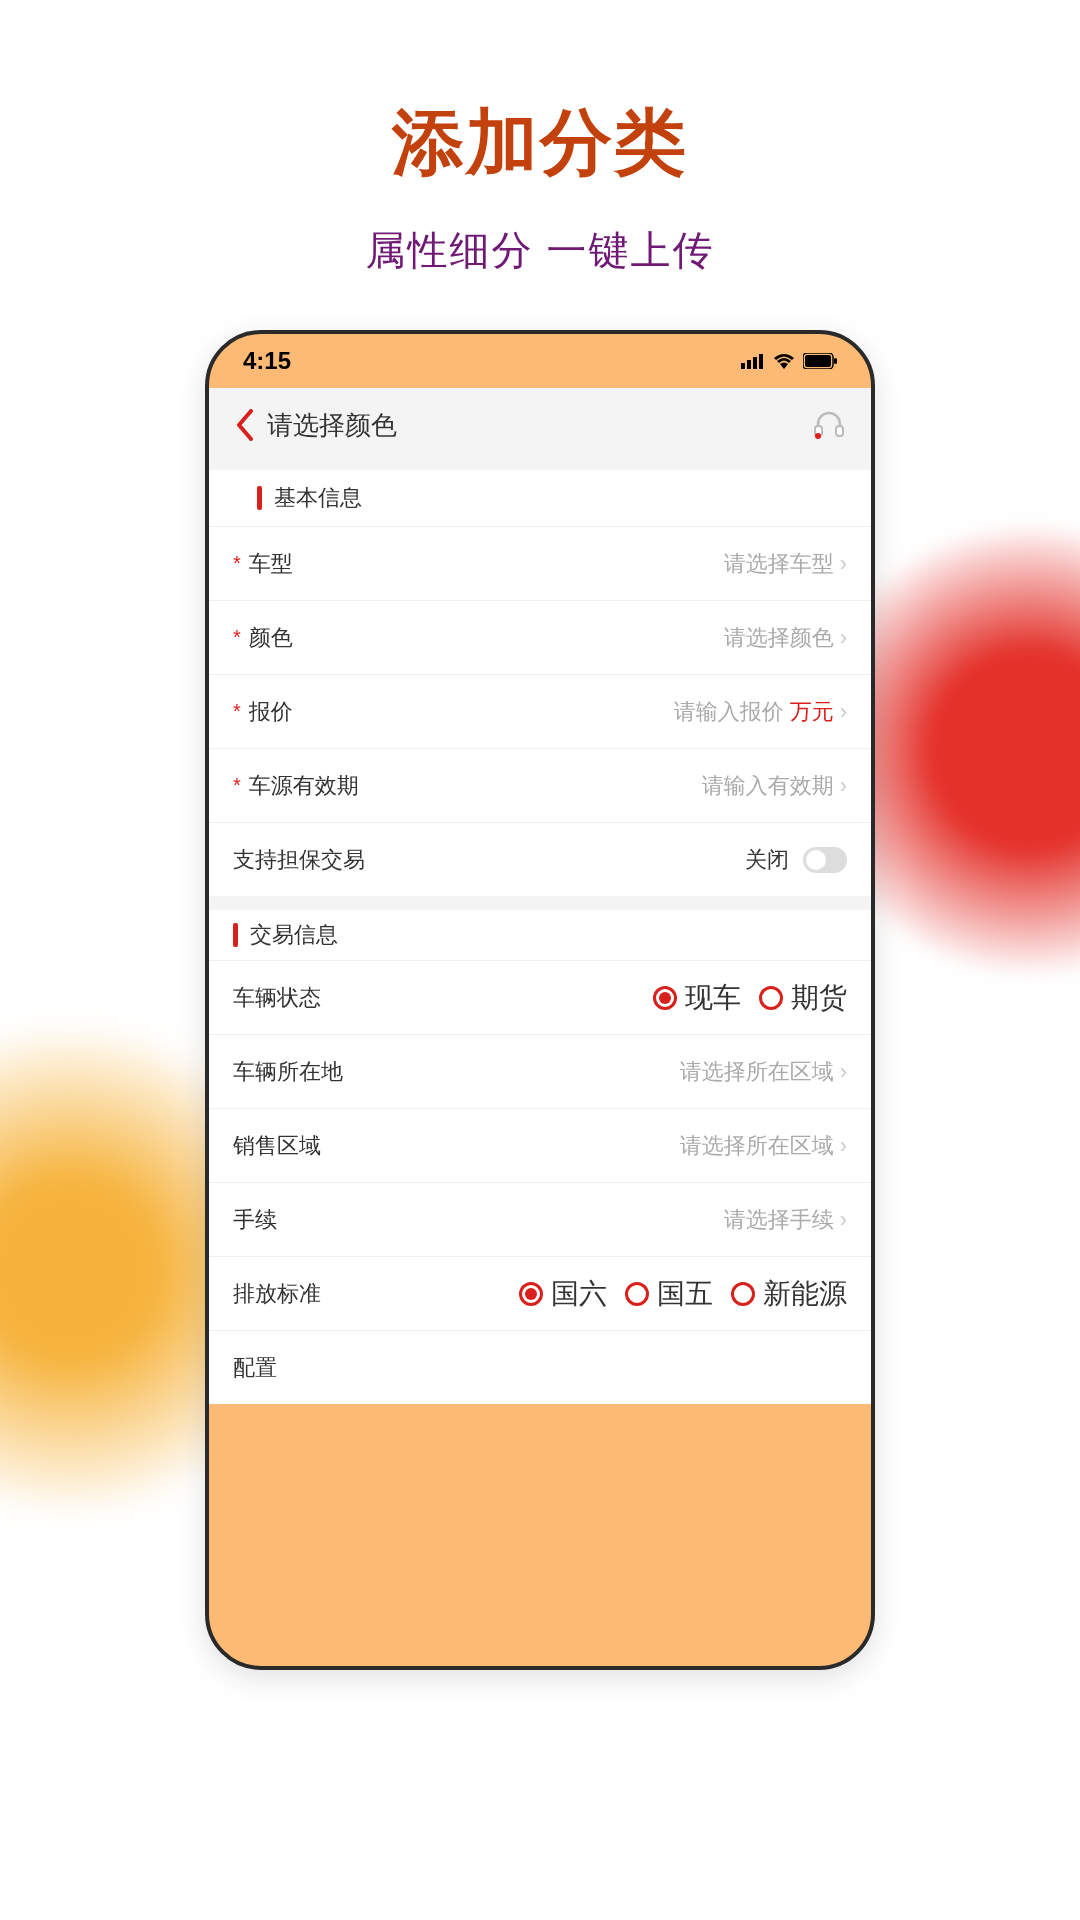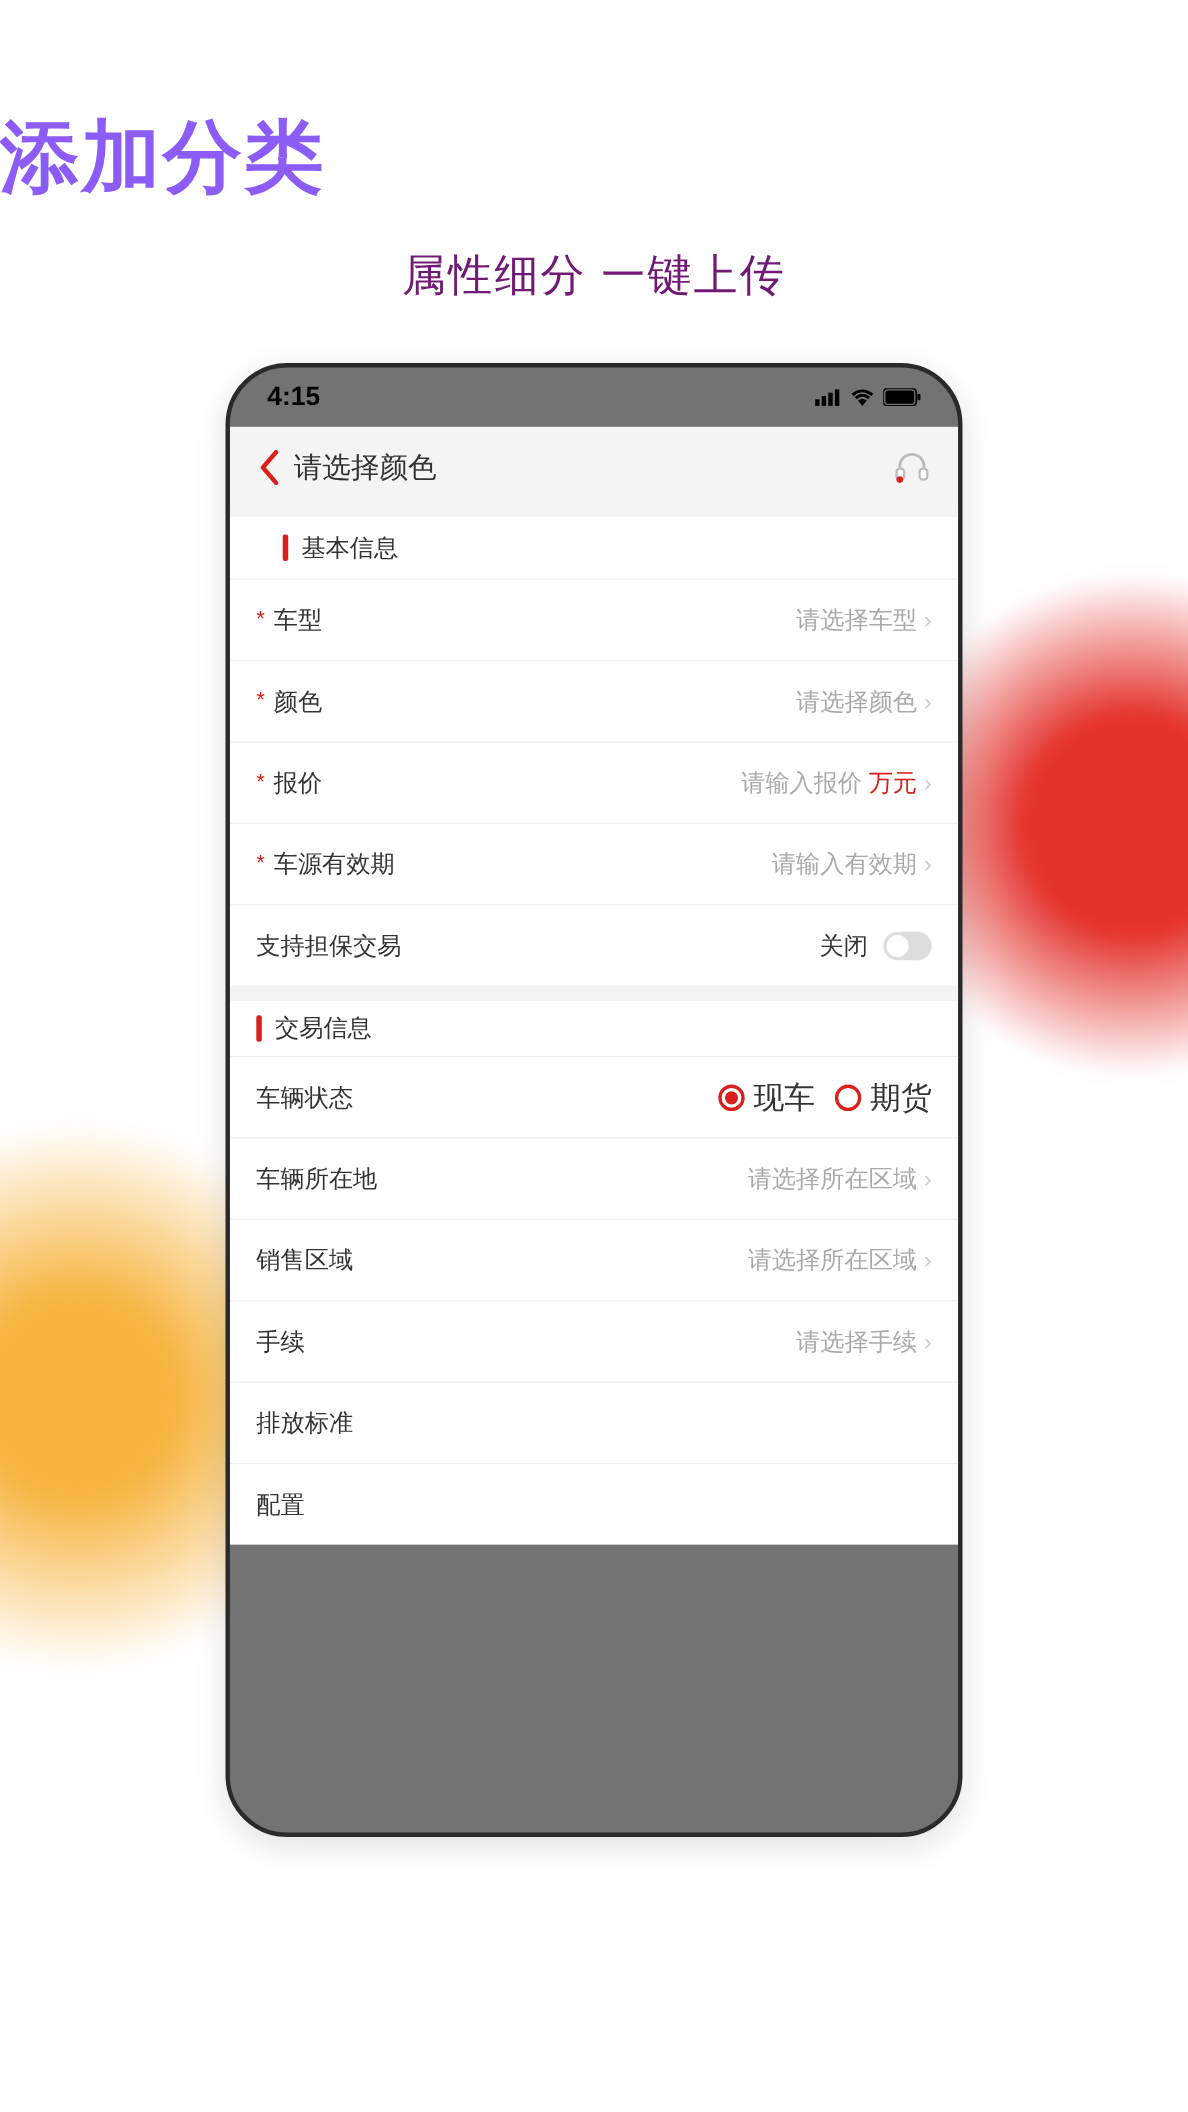--- a/index.html
+++ b/index.html
@@ -34,10 +34,10 @@
   z-index: 0;
 }
 .page-title {
-  text-align: left;
+  text-align: center;
   font-size: 72px;
   font-weight: 700;
-  color: #8b5cf6;
+  color: #c2410c;
   margin-top: 95px;
   letter-spacing: 2px;
 }

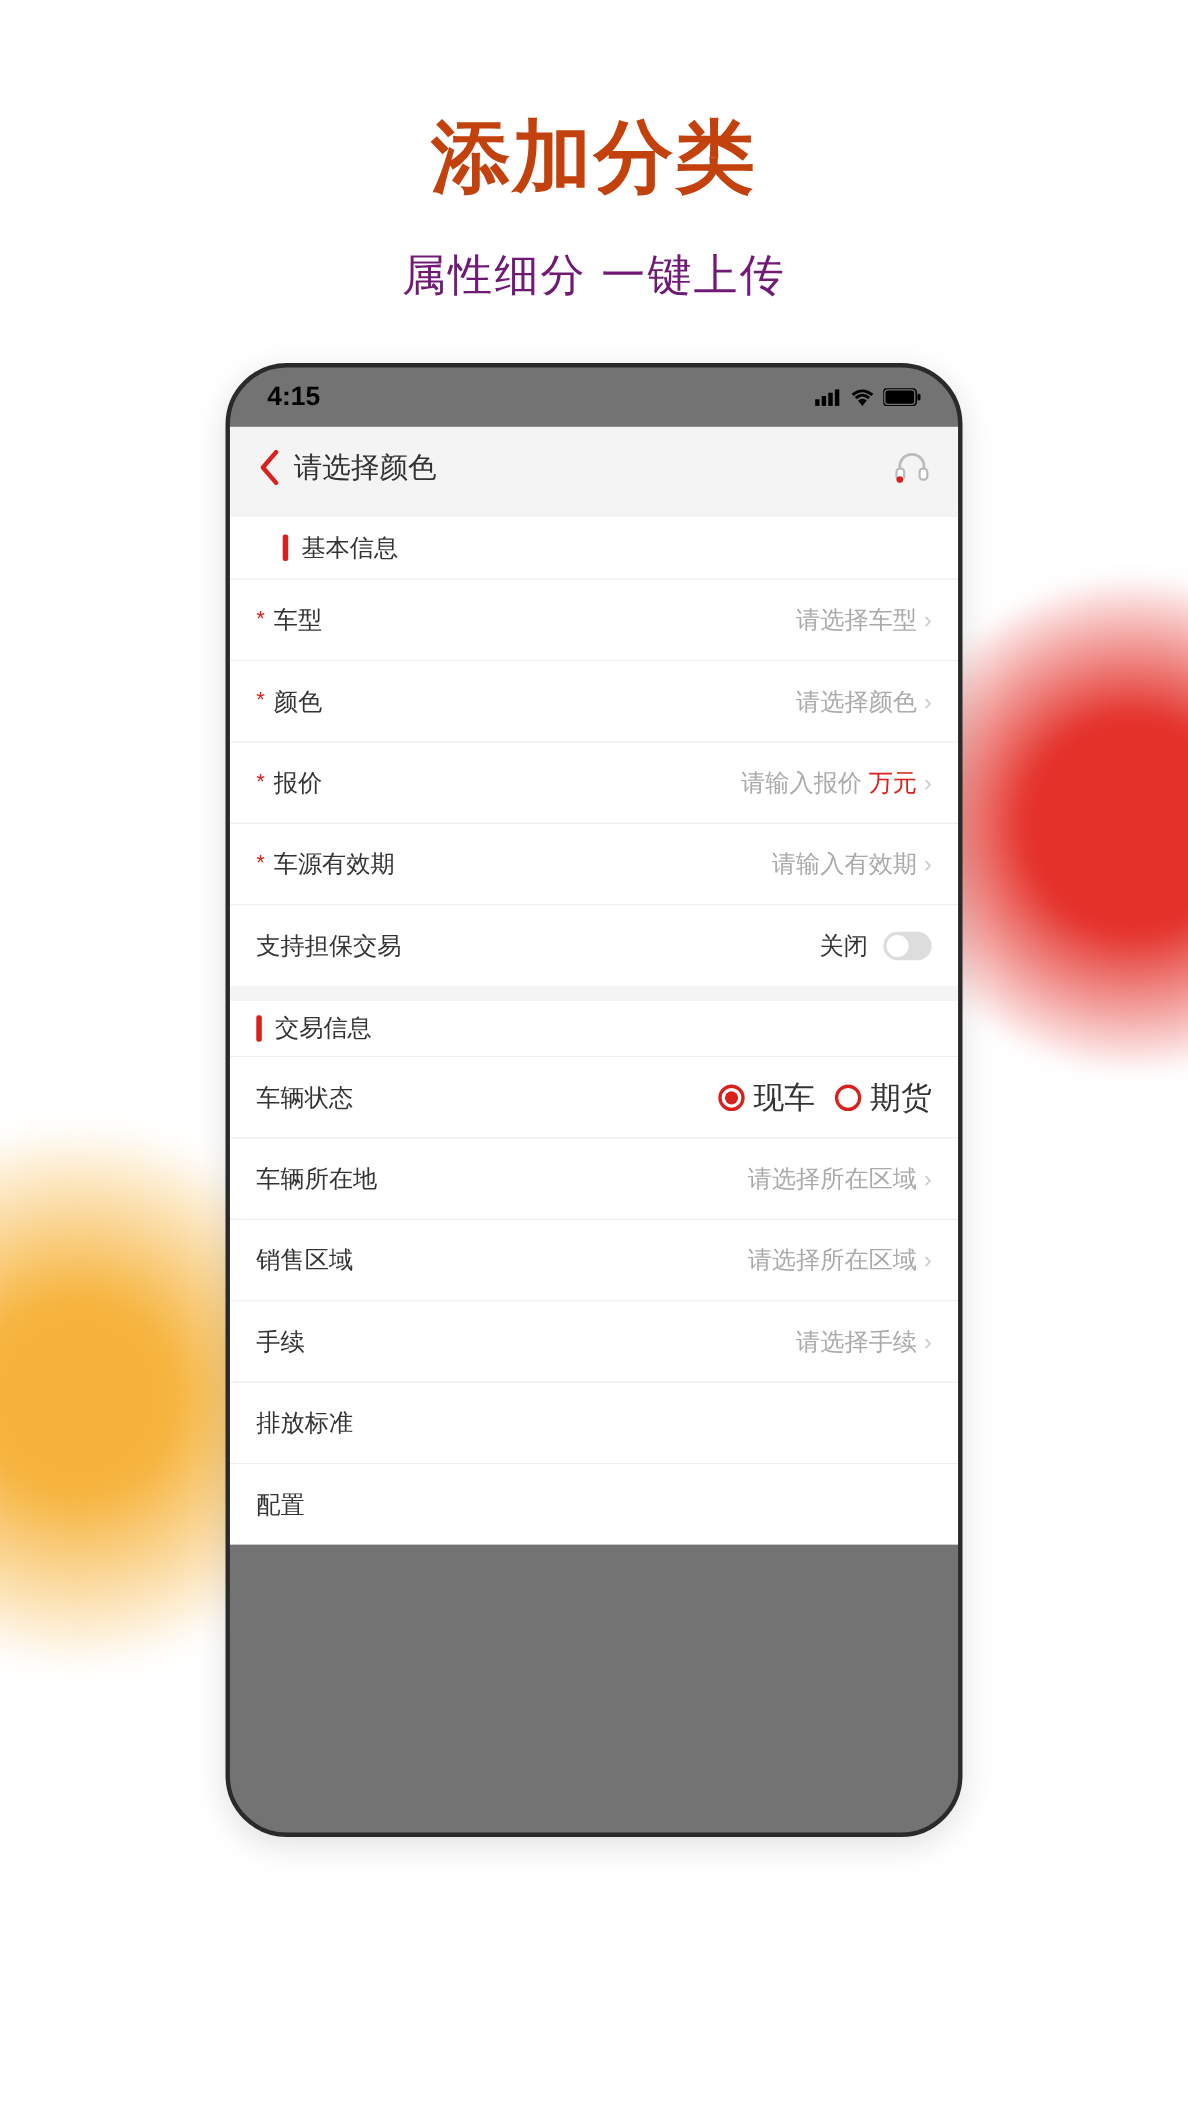--- a/index.html
+++ b/index.html
@@ -57,7 +57,7 @@
   height: 1340px;
   border: 4px solid #2a2a2a;
   border-radius: 56px;
-  background: #737373;
+  background: #fdba74;
   overflow: hidden;
   z-index: 2;
   box-shadow: 0 8px 30px rgba(0,0,0,0.12);

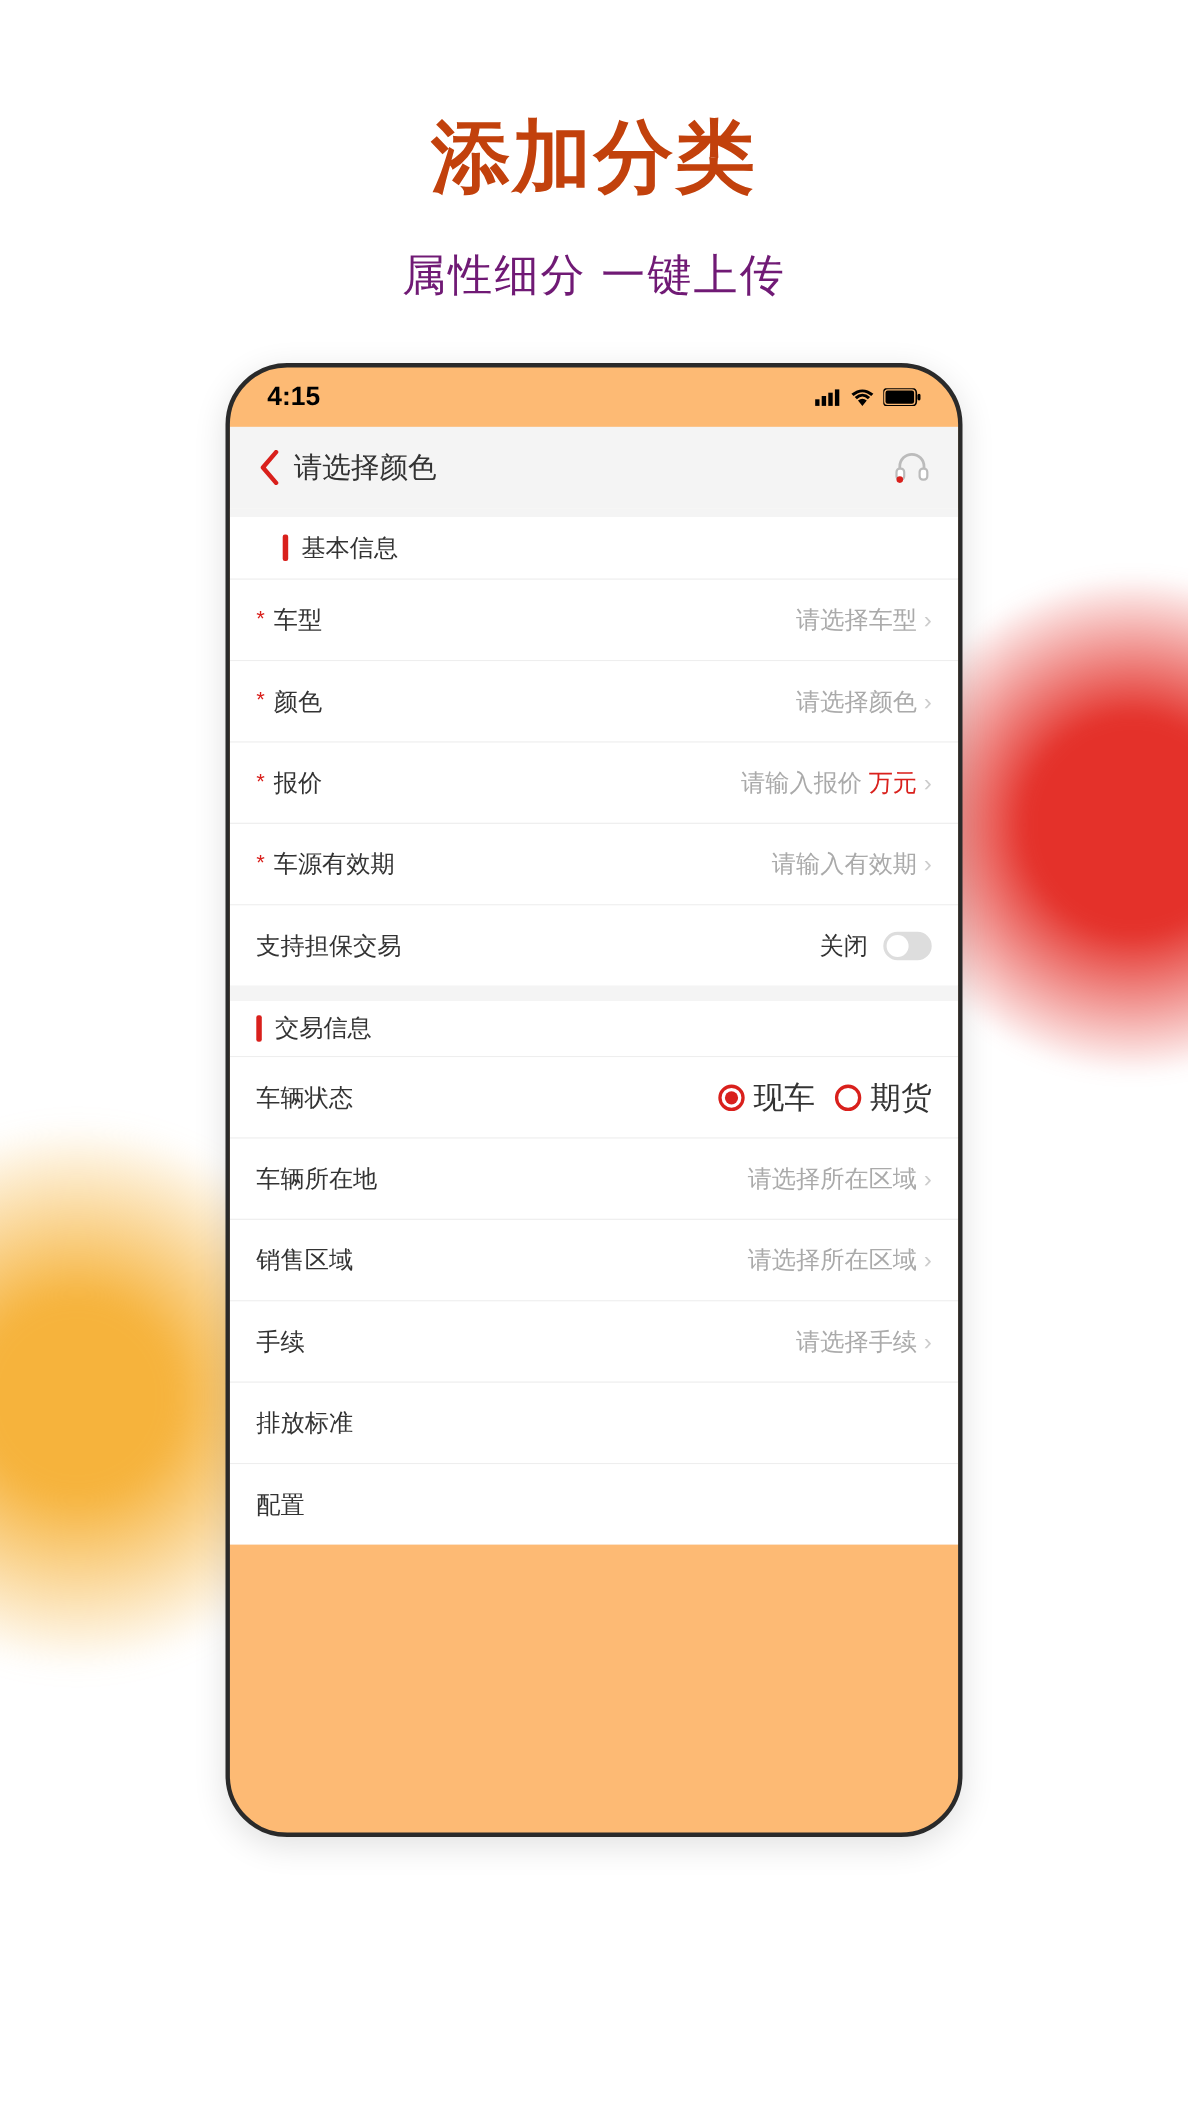--- a/index.html
+++ b/index.html
@@ -295,6 +295,20 @@
       <div class="row-label">
           <span>排放标准</span>
         </div>
+      <div class="radio-group">
+        <div class="radio">
+            <span class="radio-circle selected"></span>
+            <span>国六</span>
+          </div>
+        <div class="radio">
+            <span class="radio-circle"></span>
+            <span>国五</span>
+          </div>
+        <div class="radio">
+            <span class="radio-circle"></span>
+            <span>新能源</span>
+          </div>
+      </div>
     </div>
 
     <div class="row">

